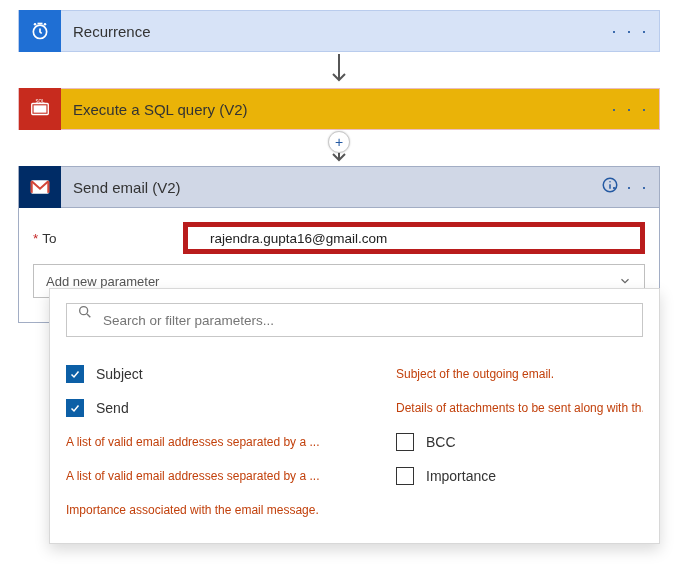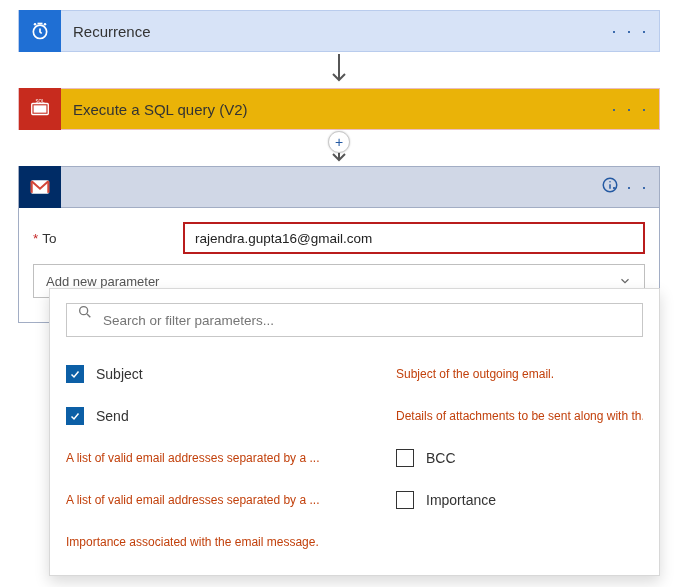--- a/index.html
+++ b/index.html
@@ -172,6 +172,7 @@
           <line x1="22" y1="2" x2="22" y2="16" stroke="#d44638" stroke-width="2.5"></line>
         </svg>
     </div>
+    <div class="card-title">Send email (V2)</div>
     <span class="info-icon">
       <svg width="18" height="18" viewBox="0 0 24 24" fill="none" stroke="#2459a2" stroke-width="2">
           <circle cx="12" cy="12" r="9"></circle>

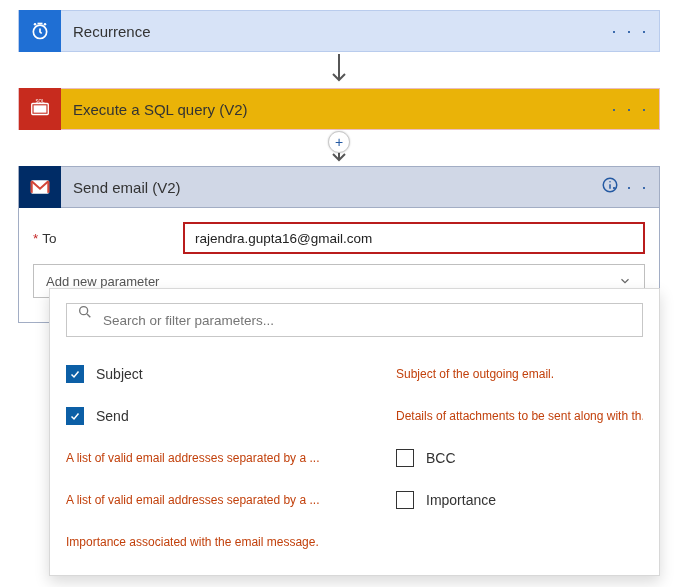--- a/index.html
+++ b/index.html
@@ -78,7 +78,7 @@
   .row .lbl { width:150px; font-size:13.5px; color:#333; display:flex; align-items:center; }
   .row .lbl .req { color:#c62828; margin-right:4px; font-size:13.5px; }
   .row .field {
-    flex:1; border:2px solid #b91c1c; height:32px; padding:0 10px;
+    flex:1; border:5px solid #b91c1c; height:32px; padding:0 22px;
     font-size:13.5px; color:#222;
   }
   .add-param {

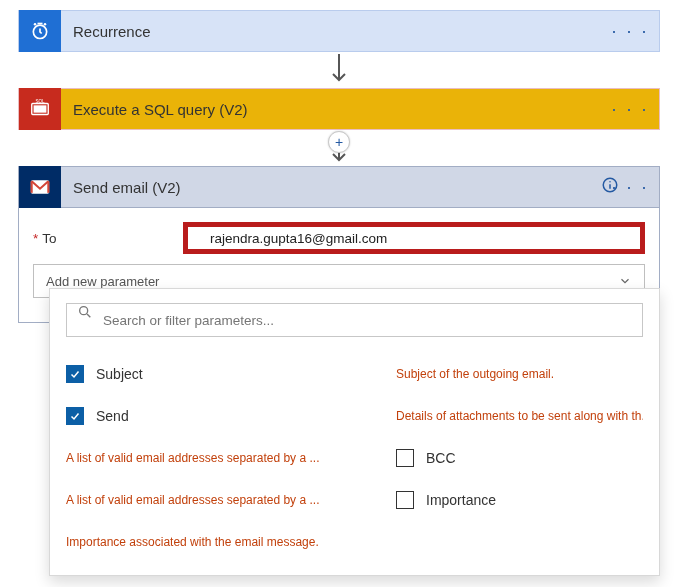--- a/index.html
+++ b/index.html
@@ -113,7 +113,7 @@
   }
   .opt .chk.checked { background:#0c5fa6; border-color:#0c5fa6; }
   .opt .chk.checked svg { stroke:#fff; }
-  .opts-grid { display:grid; grid-template-columns: 330px 1fr; row-gap:8px; }
+  .opts-grid { display:grid; grid-template-columns: 330px 1fr; row-gap:0; }
   .opt-desc { font-size:12px; color:#c2410c; height:34px; display:flex; align-items:center; overflow:hidden; white-space:nowrap; text-overflow:ellipsis; }
 
 </style>

